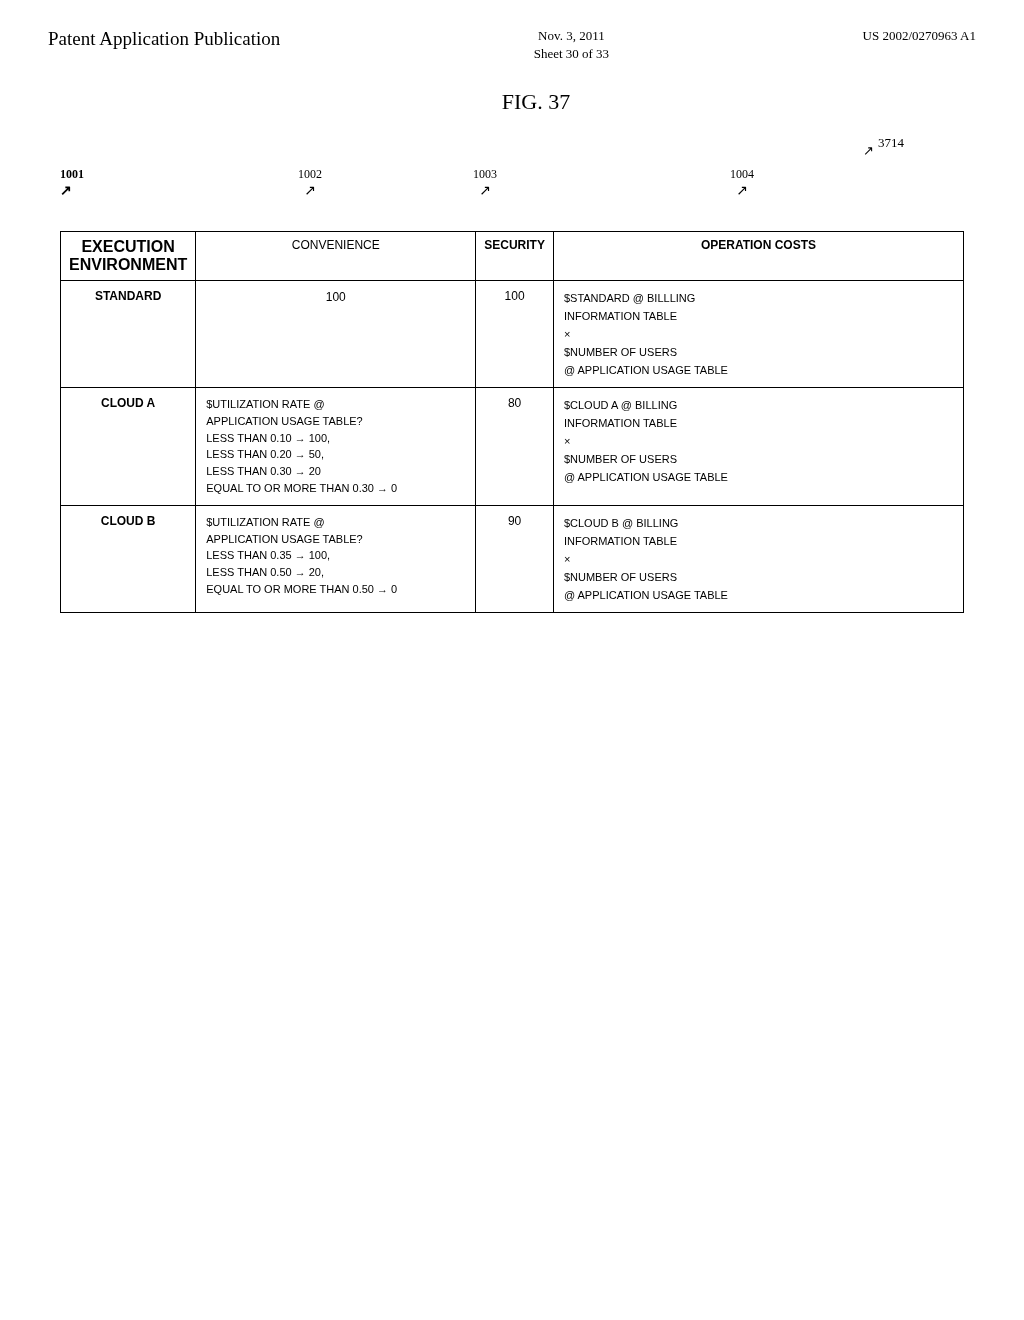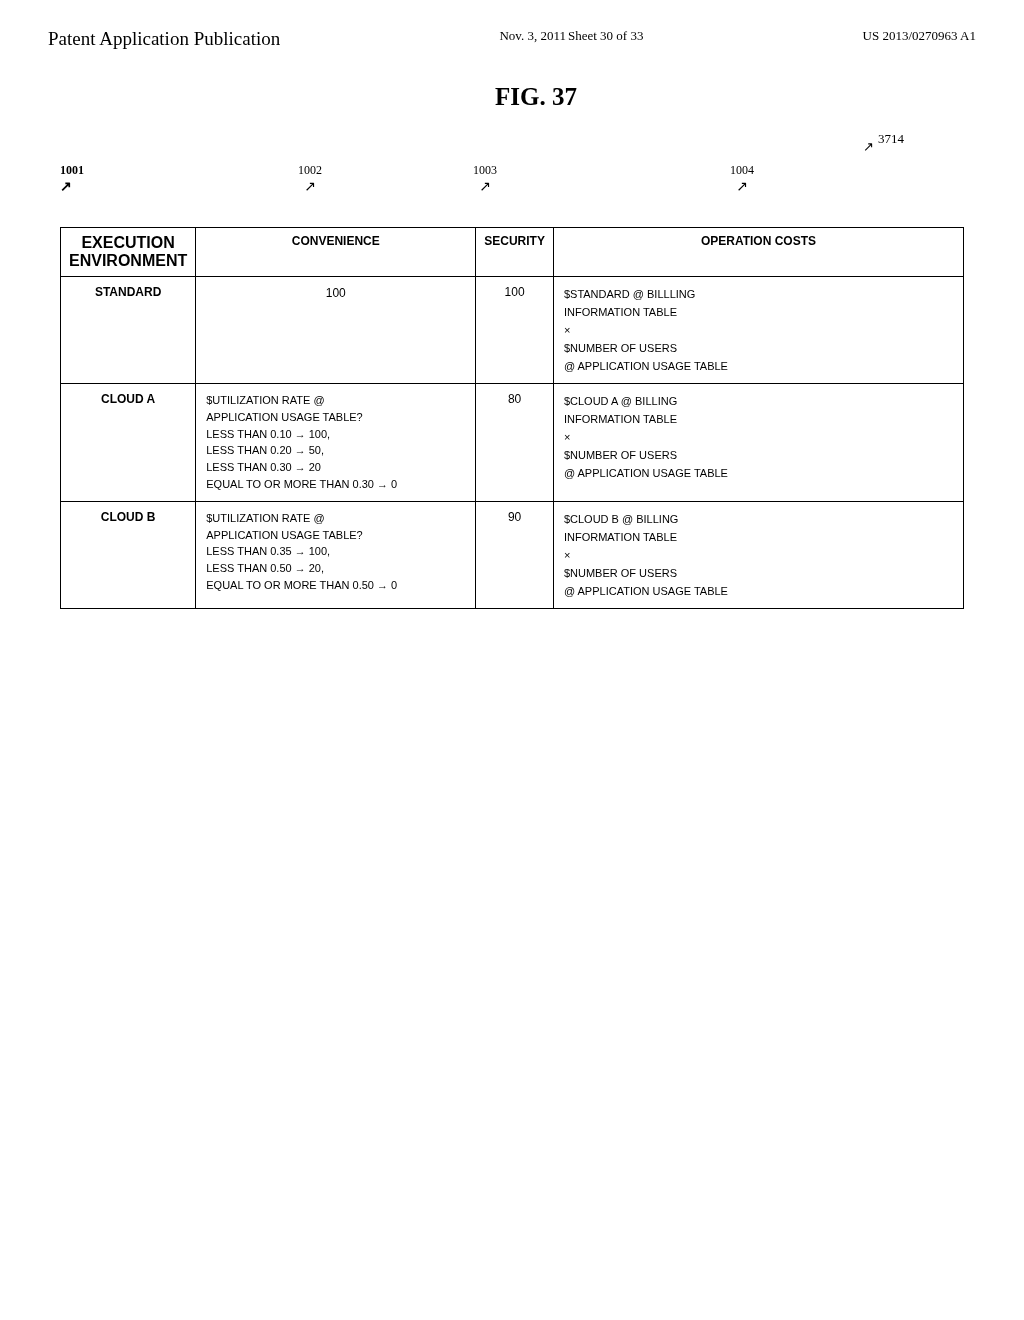--- a/index.html
+++ b/index.html
@@ -27,7 +27,7 @@
 
     .header-center {
       display: flex;
-      flex-direction: row;
+      flex-direction: column;
       align-items: center;
       font-size: 13px;
       gap: 2px;

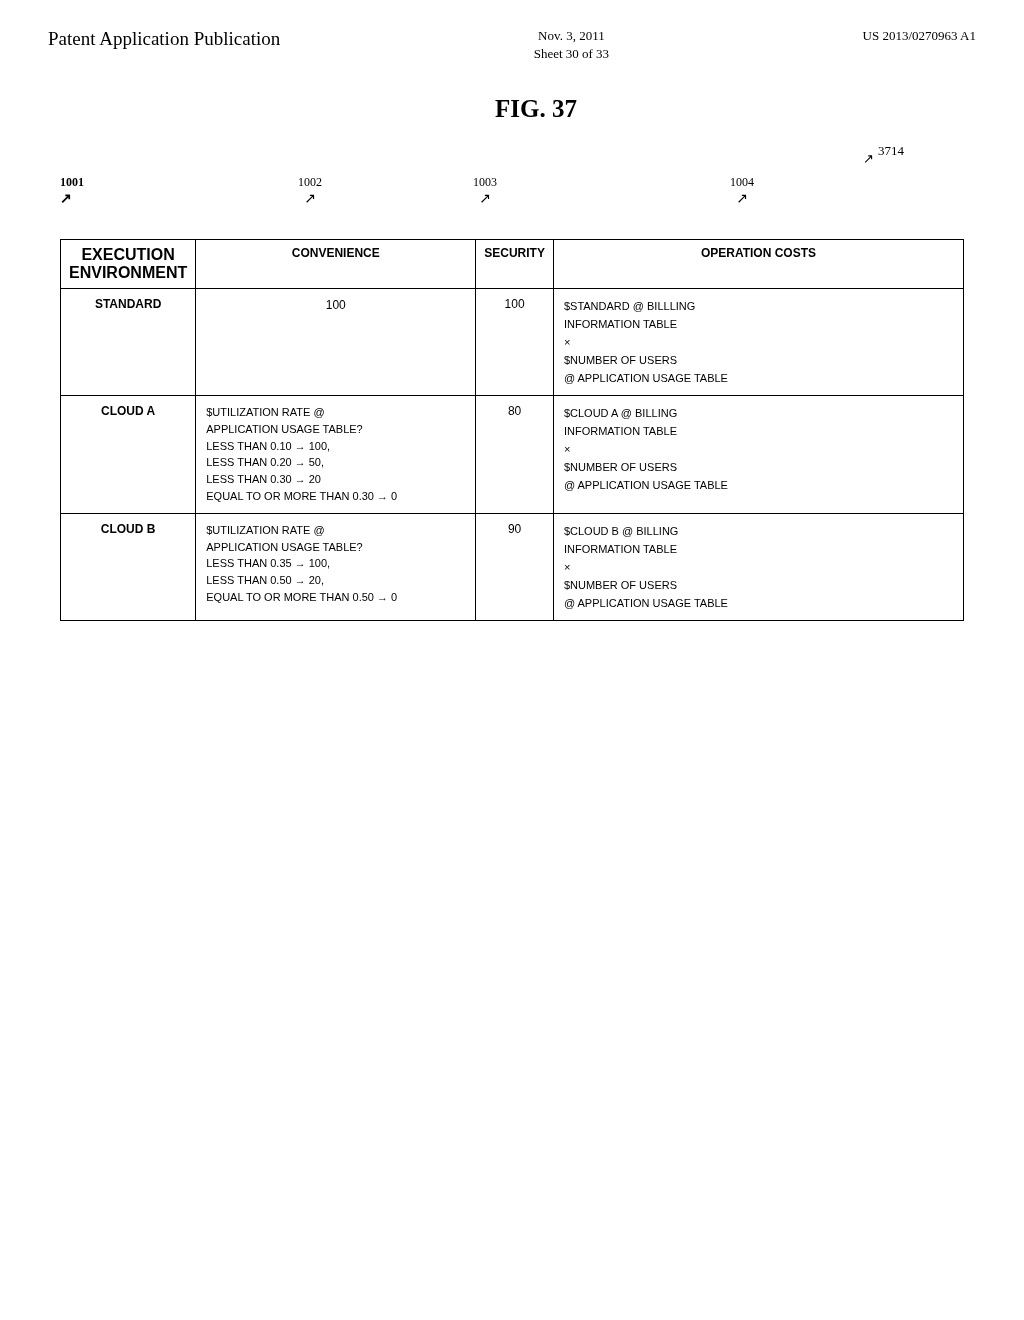--- a/index.html
+++ b/index.html
@@ -106,7 +106,7 @@
     <span>Nov. 3, 2011</span>
     <span>Sheet 30 of 33</span>
   </div>
-  <div class="header-right">US 2013/0270963 A1</div>
+  <div class="header-right">US 2002/0270963 A1</div>
 </div>
 
 <div class="fig-title">FIG. 37</div>

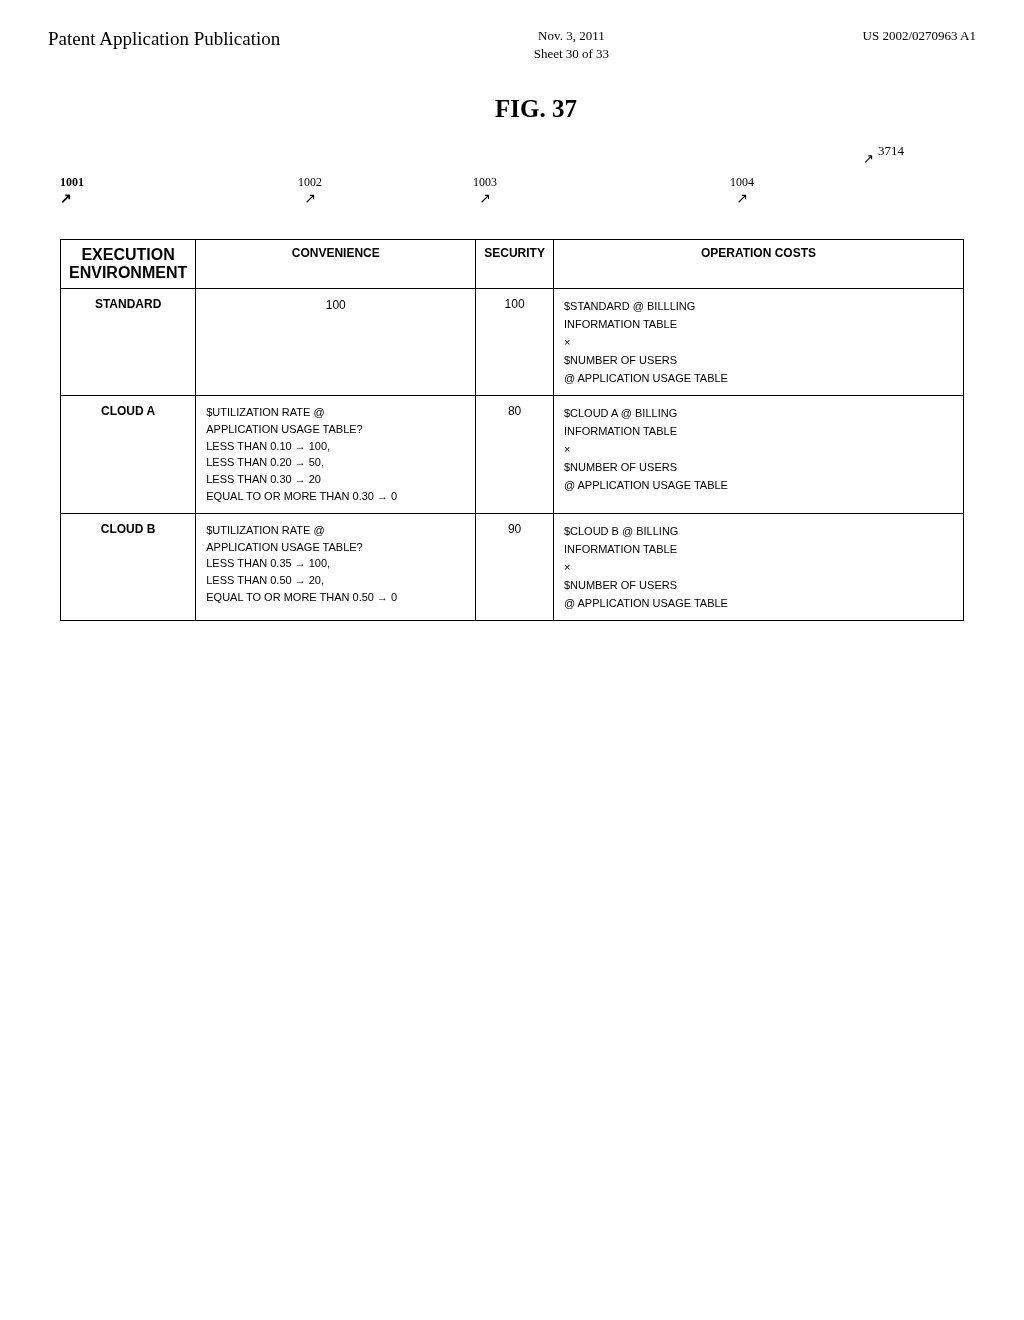--- a/index.html
+++ b/index.html
@@ -39,9 +39,9 @@
 
     .fig-title {
       text-align: center;
-      font-size: 25px;
-      font-weight: bold;
-      margin: 23px 0 20px 48px;
+      font-size: 22px;
+      font-weight: normal;
+      margin: 17px 0 20px 48px;
     }
 
     .diagram-container {

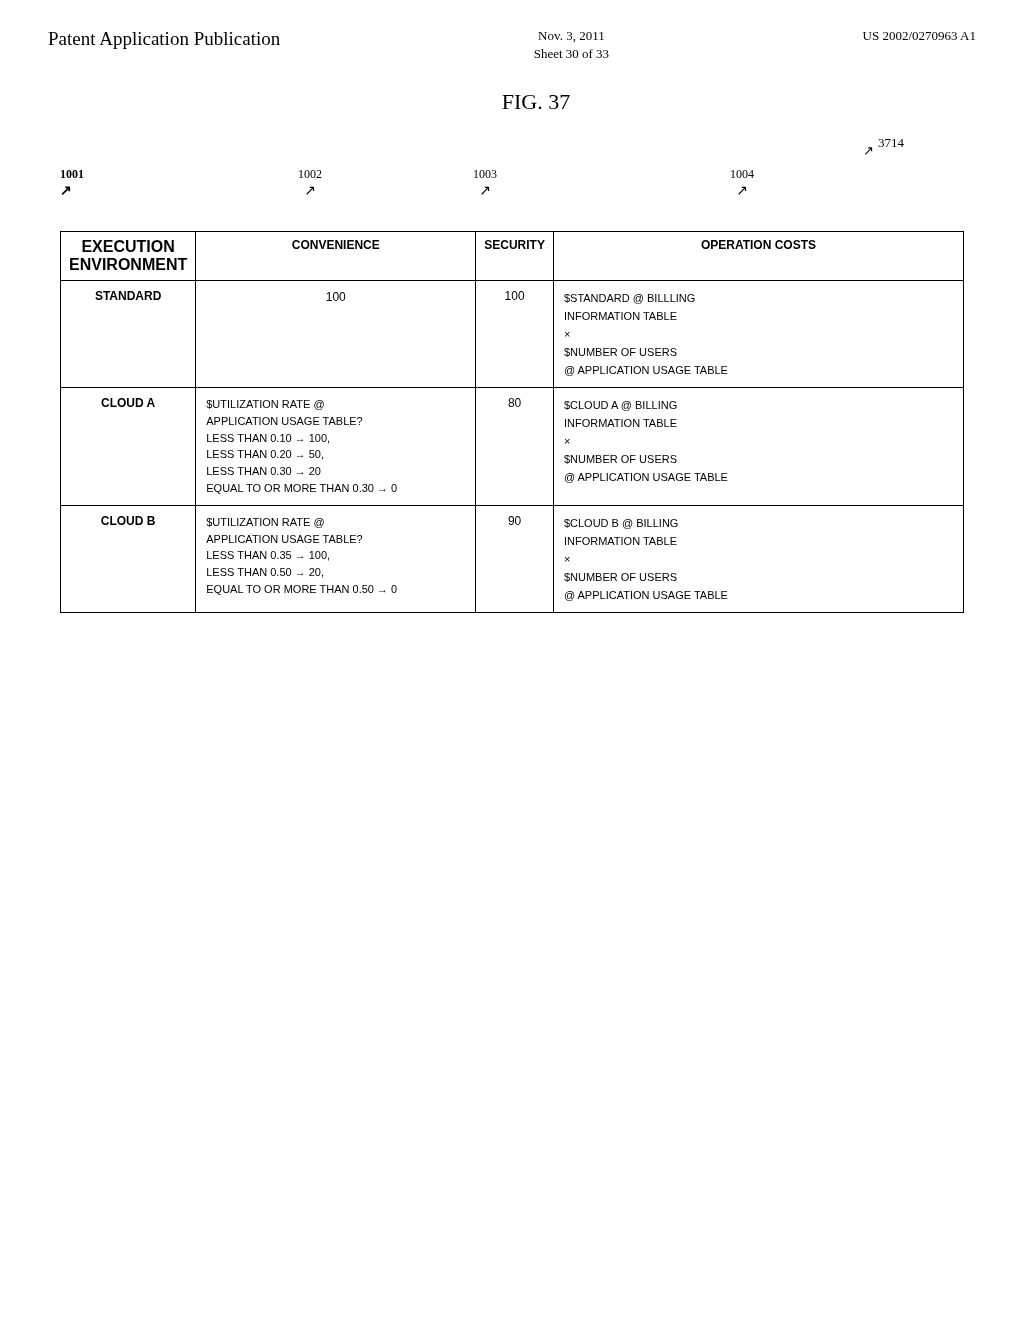--- a/index.html
+++ b/index.html
@@ -150,7 +150,7 @@
 ENVIRONMENT</span>
       </td>
       <td class="col-1002">
-        <span style="font-size:12px; font-family:Arial,sans-serif; font-weight:bold;">CONVENIENCE</span>
+        <span style="font-size:12px; font-family:Arial,sans-serif; font-weight:normal;">CONVENIENCE</span>
       </td>
       <td class="col-1003">
         <span style="font-size:12px; font-family:Arial,sans-serif; font-weight:bold;">SECURITY</span>

